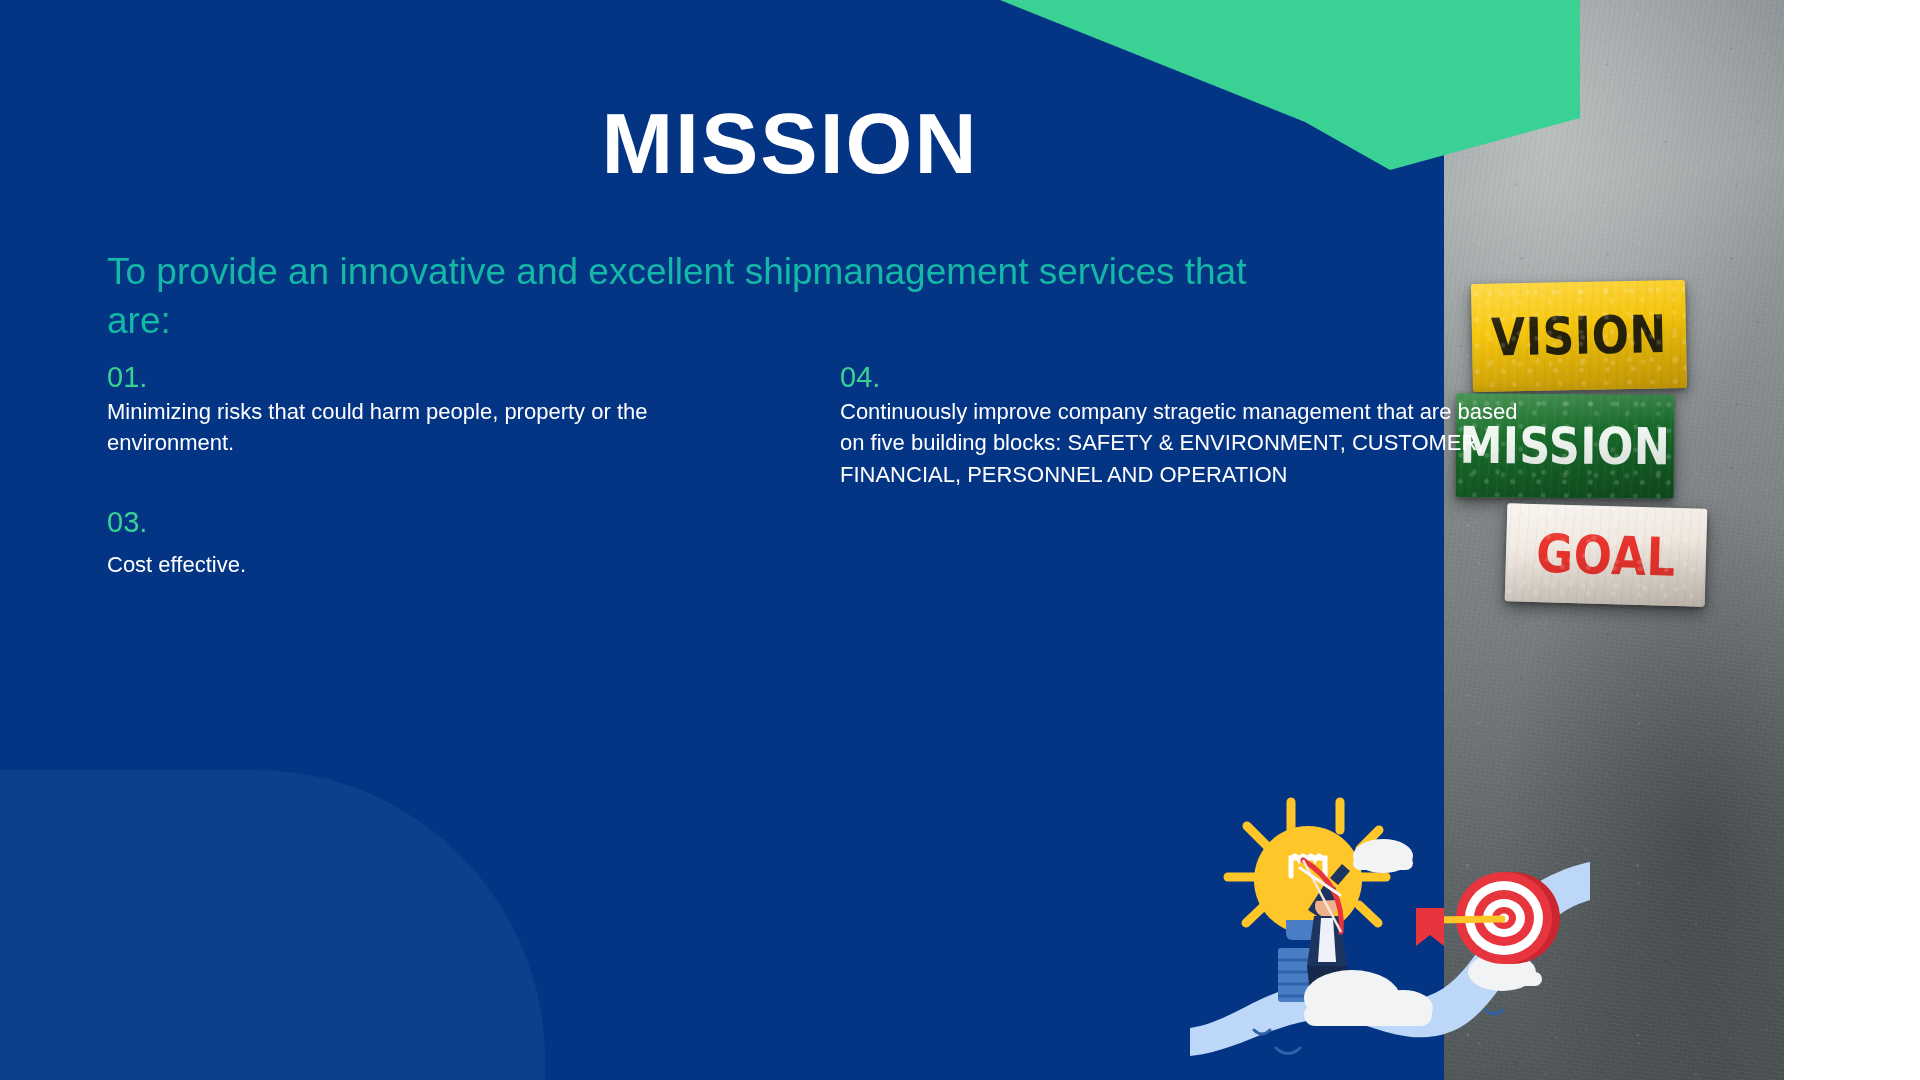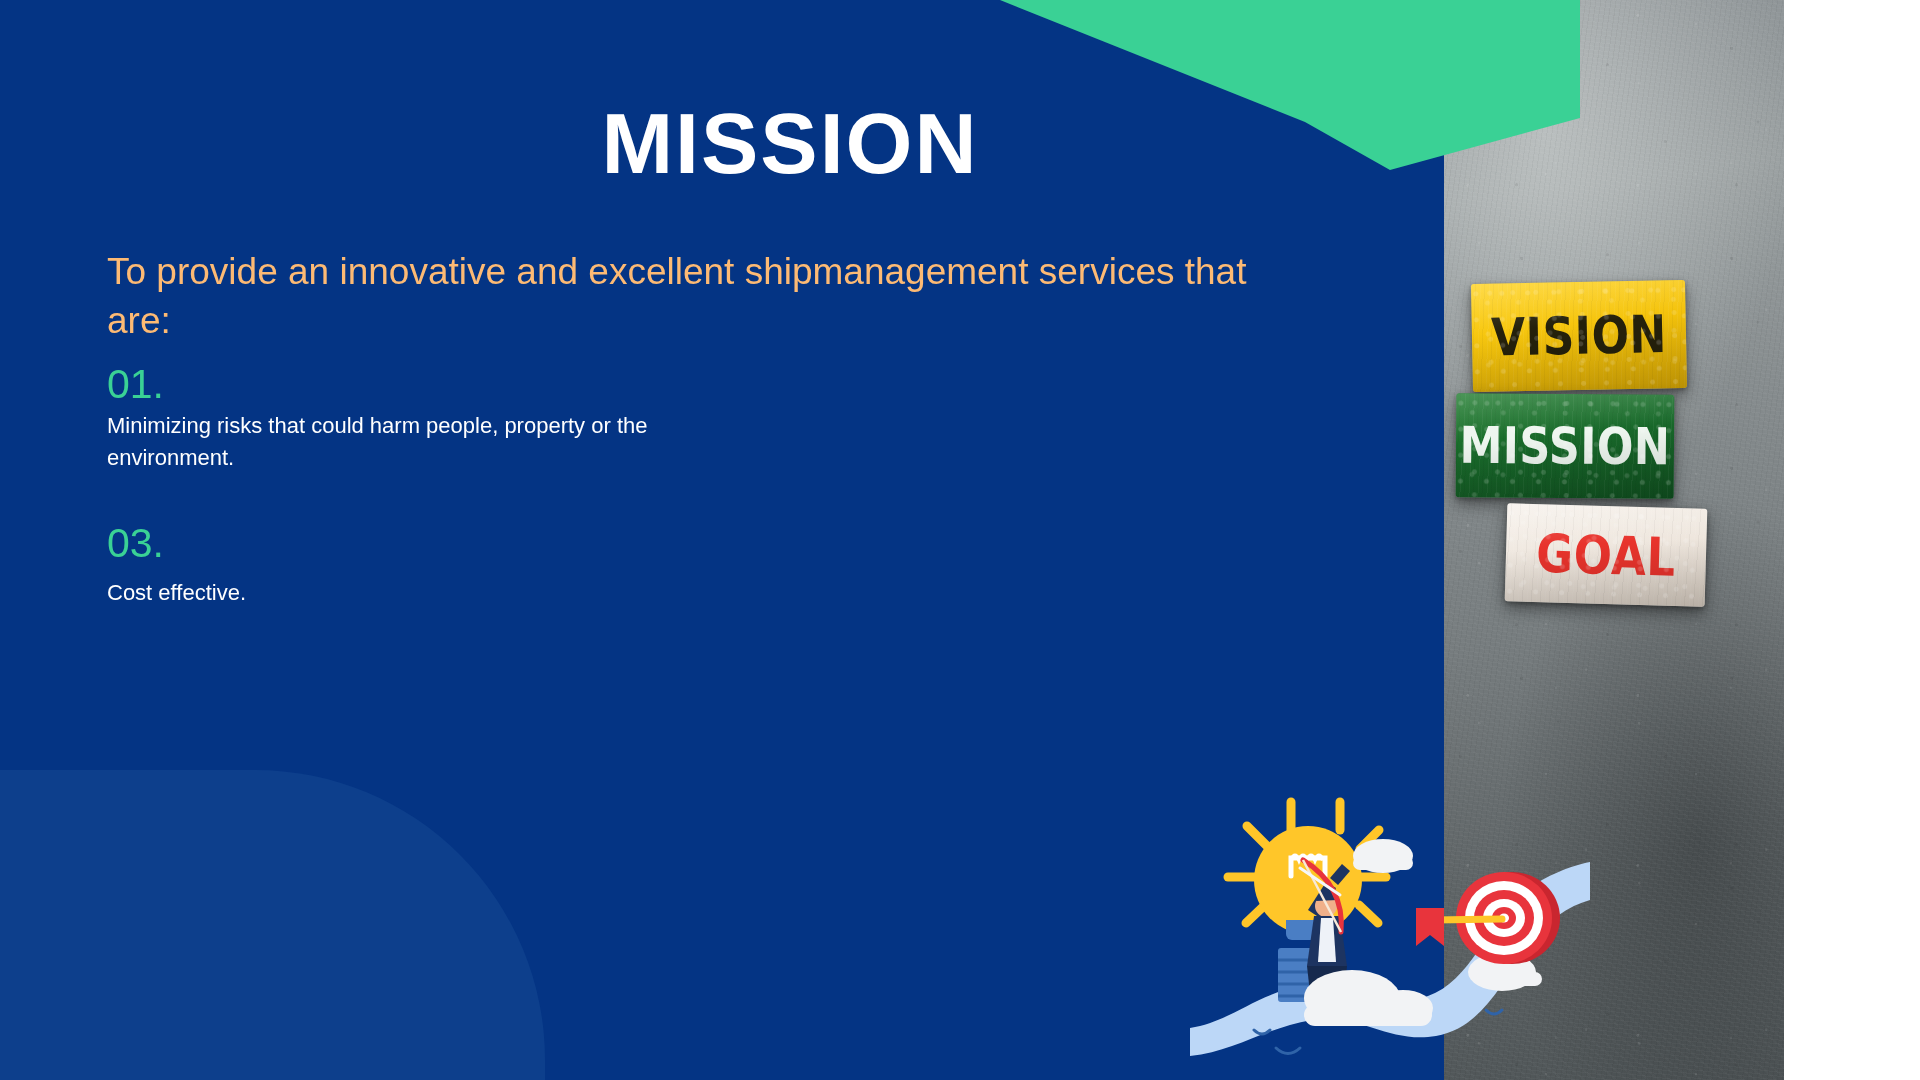--- a/index.html
+++ b/index.html
@@ -173,7 +173,7 @@
     left: 107px;
     top: 248px;
     width: 1180px;
-    color: #fdba74;
+    color: #14b8a6;
     font-size: 37px;
     font-weight: 400;
     line-height: 1.32;

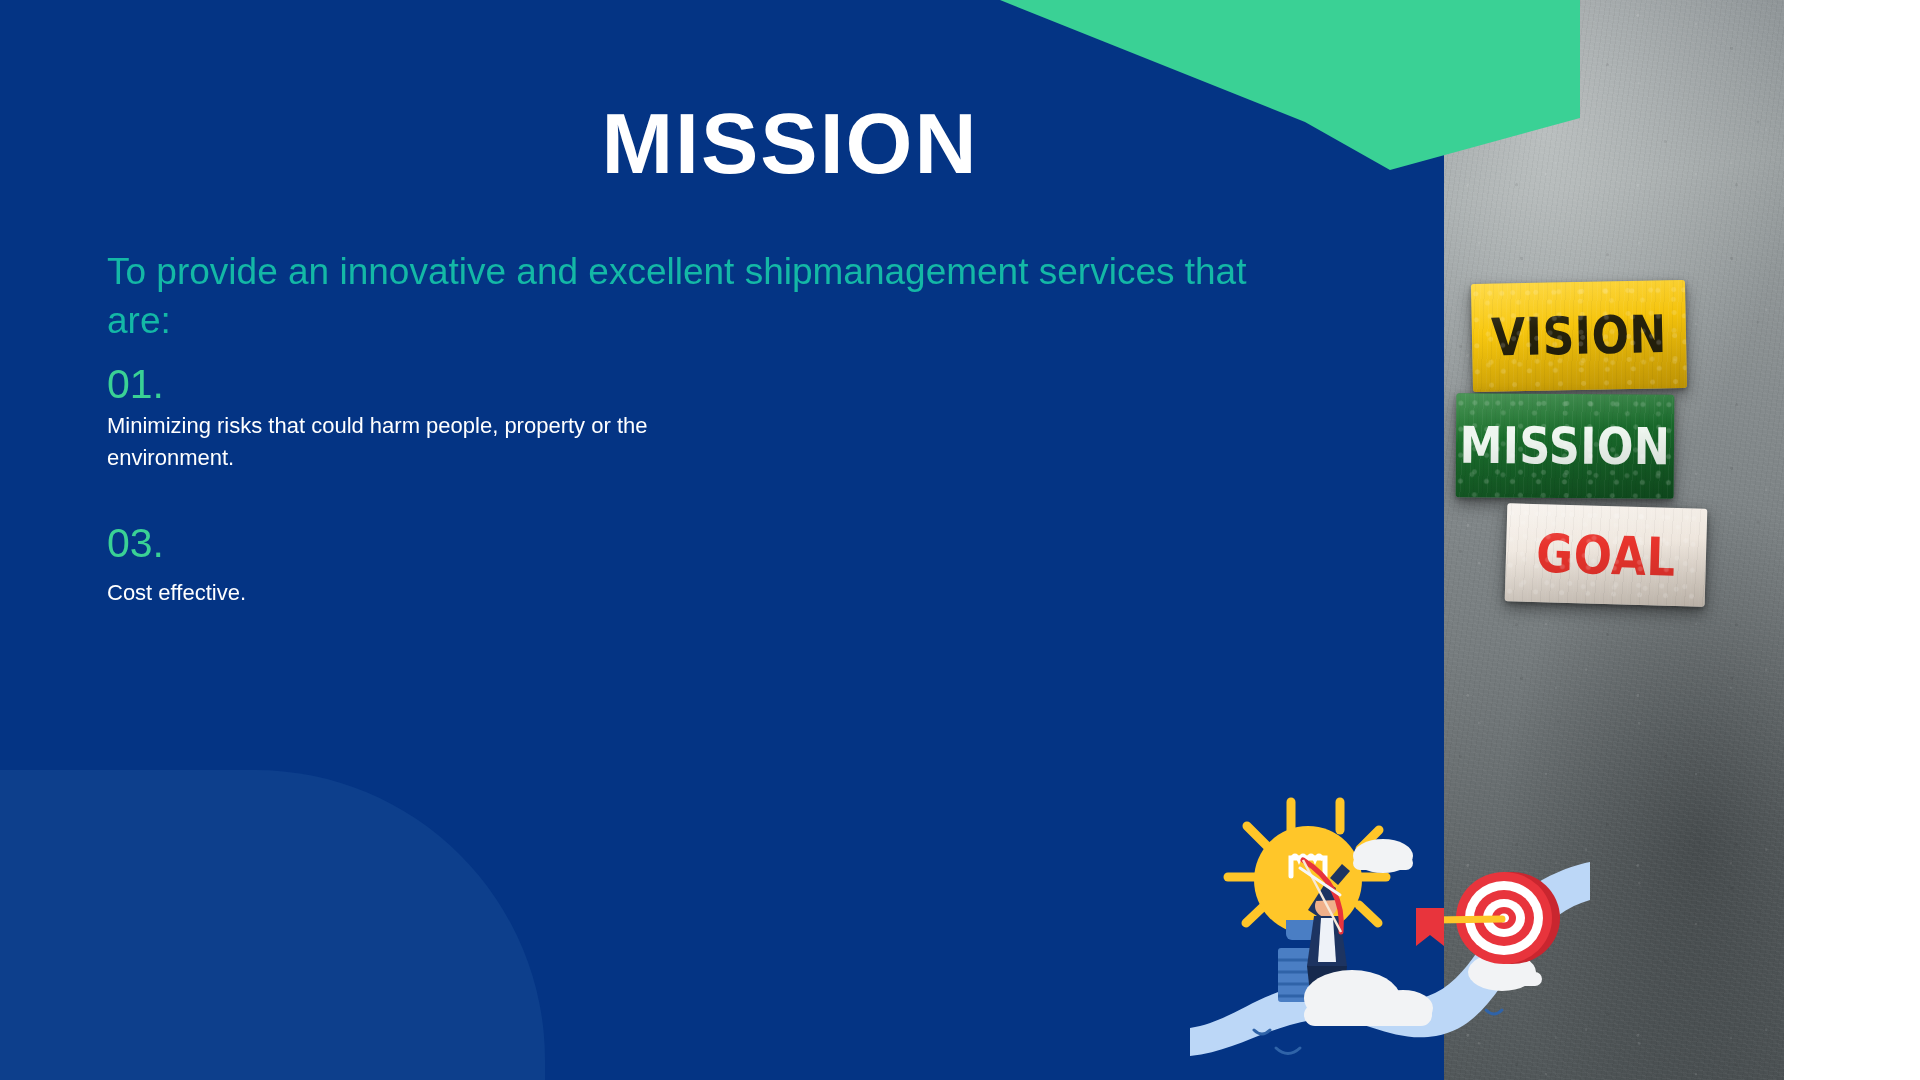--- a/index.html
+++ b/index.html
@@ -186,7 +186,7 @@
   .item { margin-bottom: 26px; }
   .item-num {
     color: #3ad195;
-    font-size: 41px;
+    font-size: 29px;
     font-weight: 400;
     line-height: 1.18;
     margin-bottom: 2px;

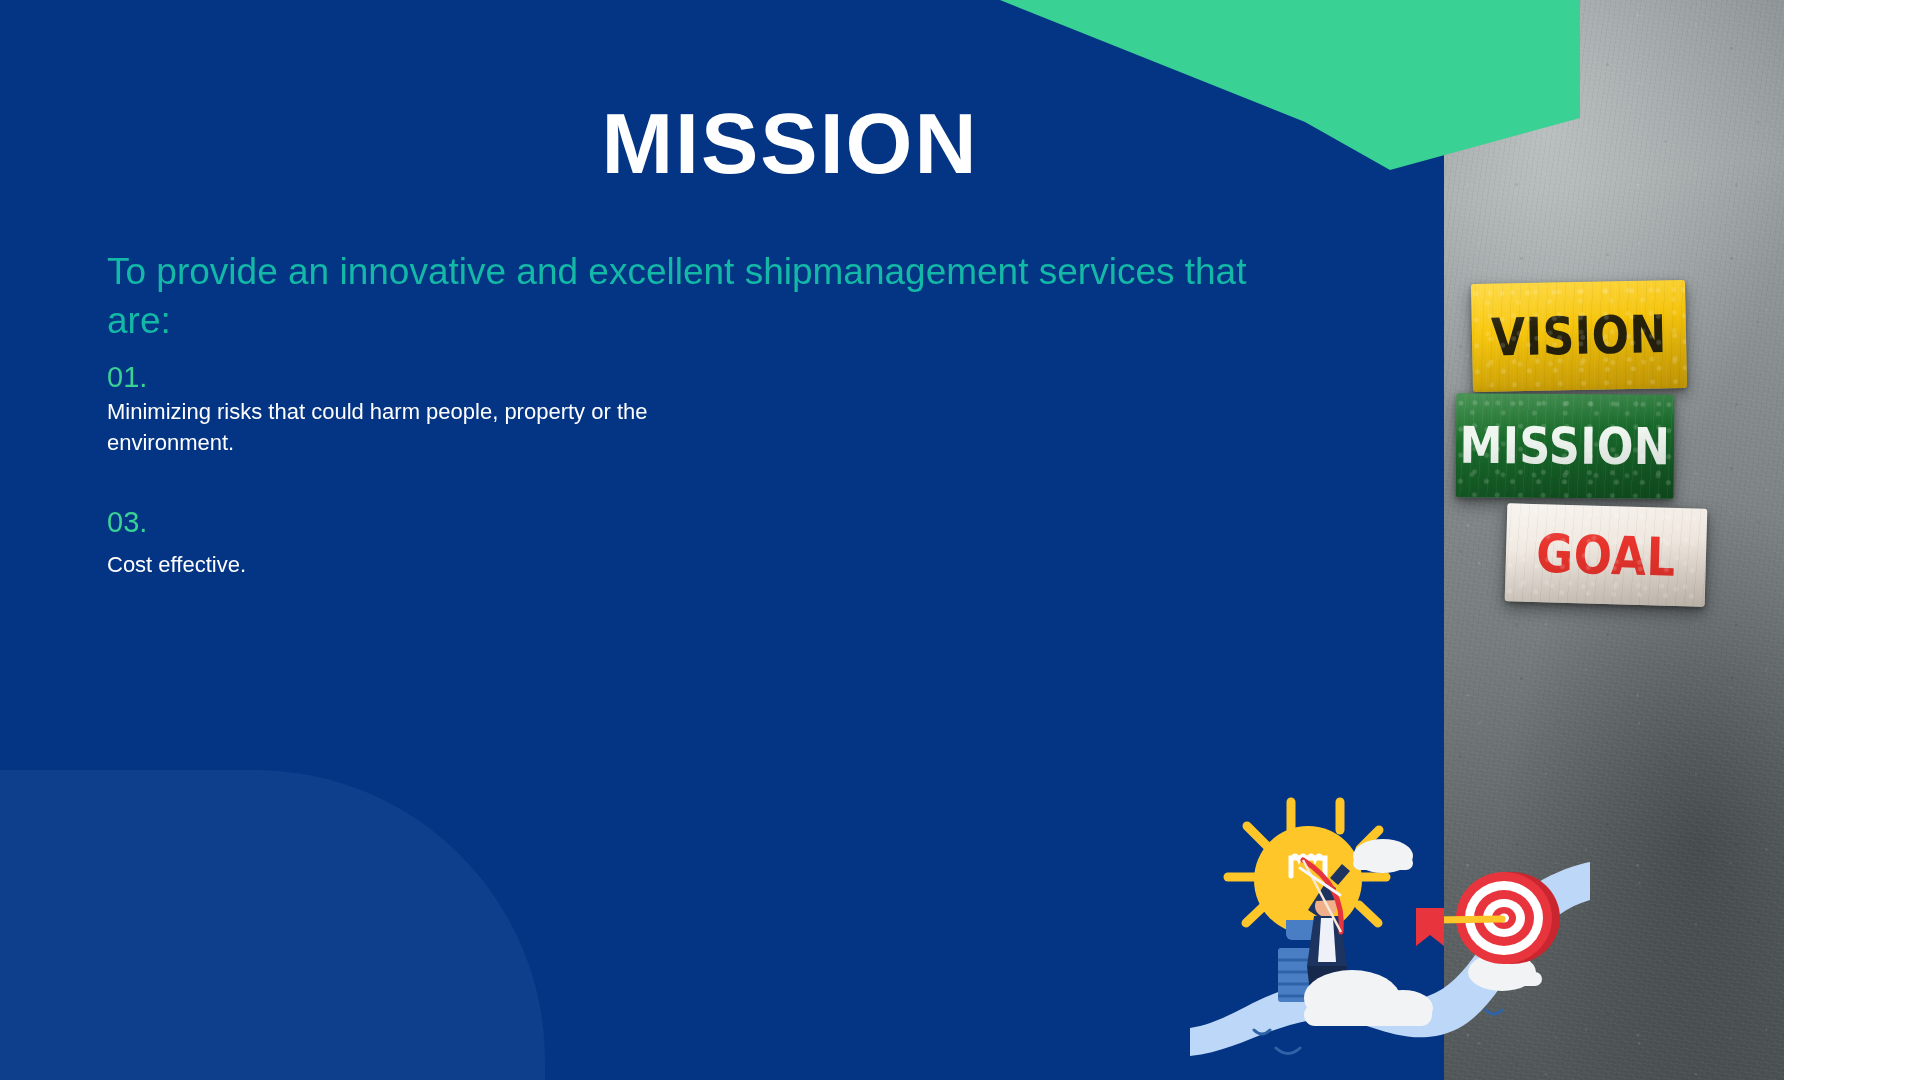--- a/index.html
+++ b/index.html
@@ -264,6 +264,12 @@
       </div>
     </div>
 
+    <div class="col" id="col-right">
+      <div class="item" id="item-04">
+        <div class="item-num">04.</div>
+        <div class="item-body">Continuously improve company stragetic management that are based on five building blocks: SAFETY &amp; ENVIRONMENT, CUSTOMER, FINANCIAL, PERSONNEL AND OPERATION</div>
+      </div>
+    </div>
 
   </div>
 

